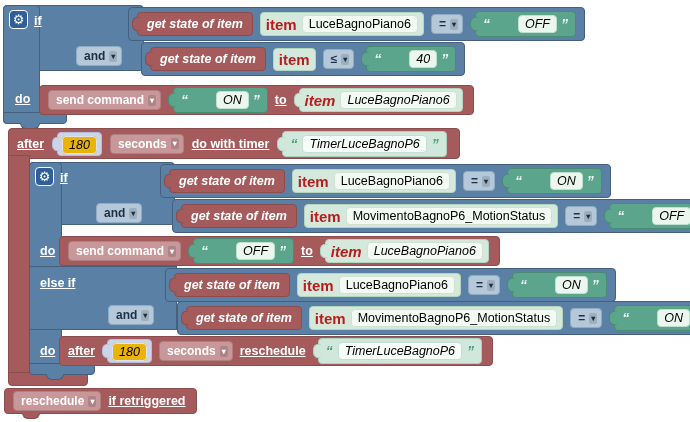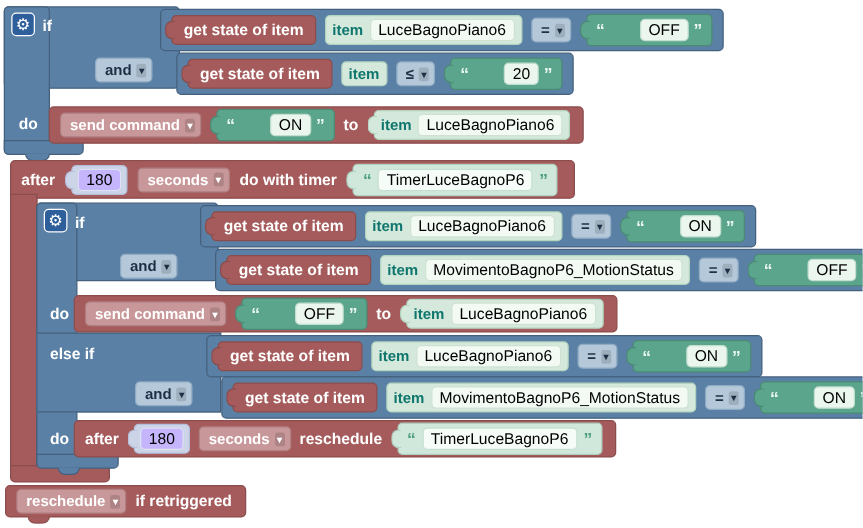--- a/index.html
+++ b/index.html
@@ -14,7 +14,7 @@
   .r4 { border-radius: 4px; }
   .rb4 { border-radius: 0 0 4px 4px; }
   .tab { border-top: none; border-radius: 0 0 7px 7px; }
-  .lbl { color: #fff; font-weight: bold; font-size: 12.5px; white-space: nowrap; }
+  .lbl { color: #fff; font-weight: bold; font-size: 12.5px; white-space: nowrap; text-decoration: underline; }
 
   .cmp {
     background: #5b80a5; border: 1px solid #44607e; border-radius: 4px;

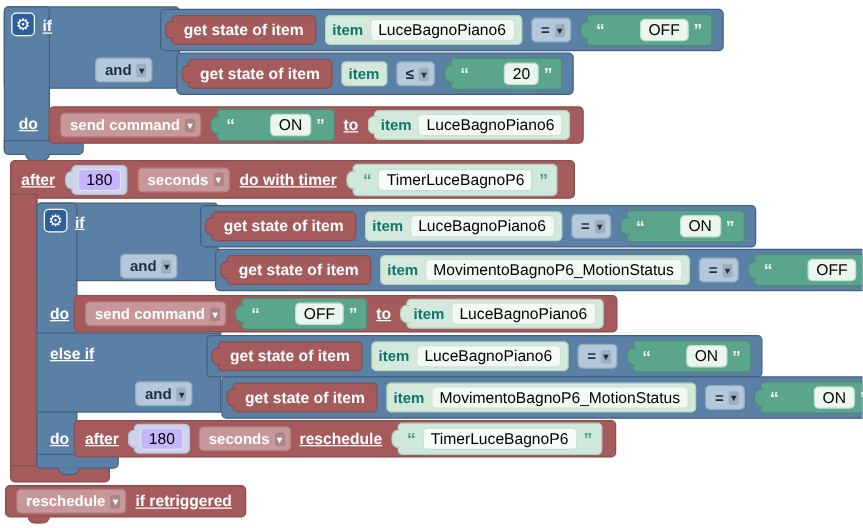--- a/index.html
+++ b/index.html
@@ -61,7 +61,7 @@
   }
   .snum .fld { border-color: #dfe3ef; min-width: 32px; text-align: center; }
 
-  .plugged { margin-left: 5px; }
+  .plugged { margin-left: 5px; font-style: italic; }
   .plugged::before {
     content: ""; position: absolute; left: -6px; top: 50%; transform: translateY(-50%);
     width: 7px; height: 13px; background: var(--pbg);

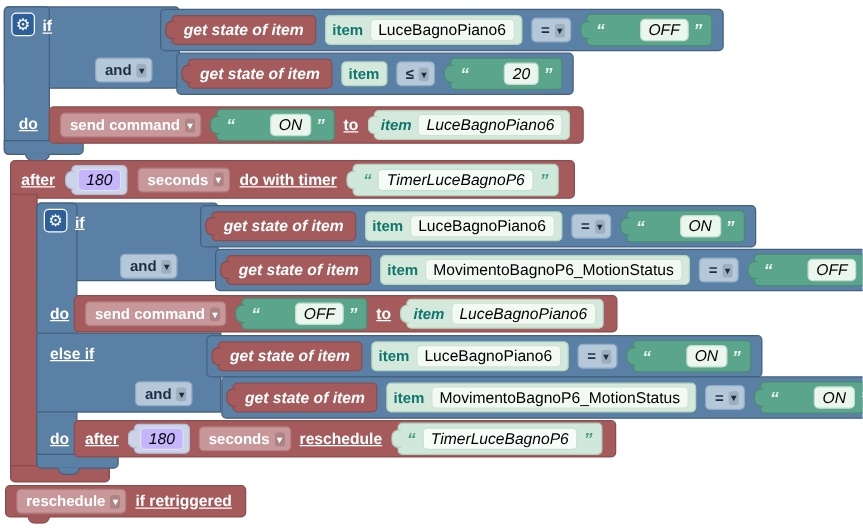--- a/index.html
+++ b/index.html
@@ -35,7 +35,7 @@
     background: #d4e9db; border: 1px solid #b3d4bf; border-radius: 4px;
     display: flex; align-items: center; gap: 5px; padding: 2px 5px;
   }
-  .mint .tag { color: #0f766e; font-weight: bold; font-size: 12px; }
+  .mint .tag { color: #b91c1c; font-weight: bold; font-size: 15px; }
   .fld {
     background: #c4b5fd; border: 1px solid #d6dee0; border-radius: 4px;
     padding: 1px 6px; font-size: 12.5px; color: #000; white-space: nowrap;

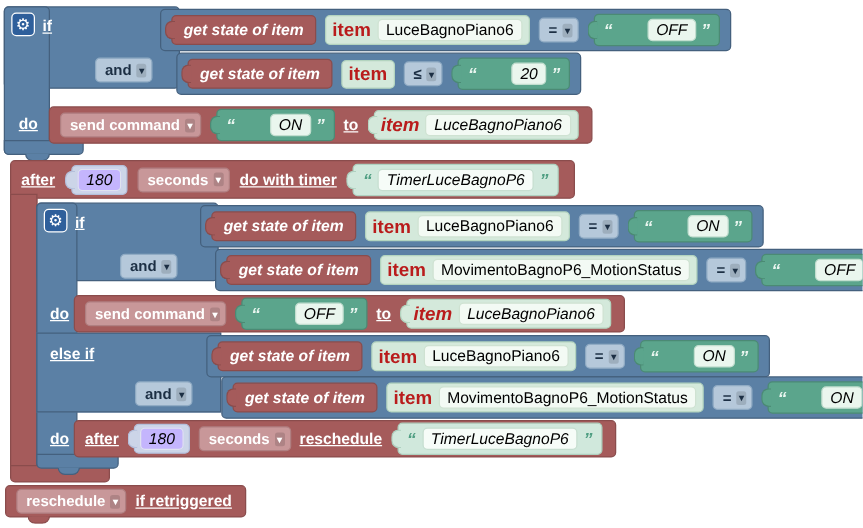--- a/index.html
+++ b/index.html
@@ -133,7 +133,7 @@
     </span>
     <span class="gval plugged">
       <span class="q">“</span>
-      <span class="fld">20</span>
+      <span class="fld">40</span>
       <span class="q">”</span>
     </span>
   </div>

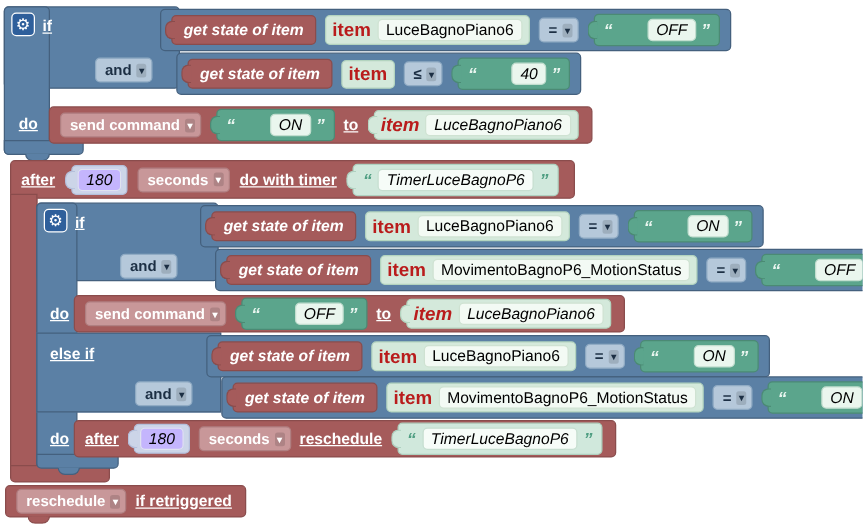--- a/index.html
+++ b/index.html
@@ -37,7 +37,7 @@
   }
   .mint .tag { color: #b91c1c; font-weight: bold; font-size: 15px; }
   .fld {
-    background: #c4b5fd; border: 1px solid #d6dee0; border-radius: 4px;
+    background: #eab308; border: 1px solid #d6dee0; border-radius: 4px;
     padding: 1px 6px; font-size: 12.5px; color: #000; white-space: nowrap;
   }
   .mint .fld { background: #f3faf4; border-color: #cfe2d2; }

